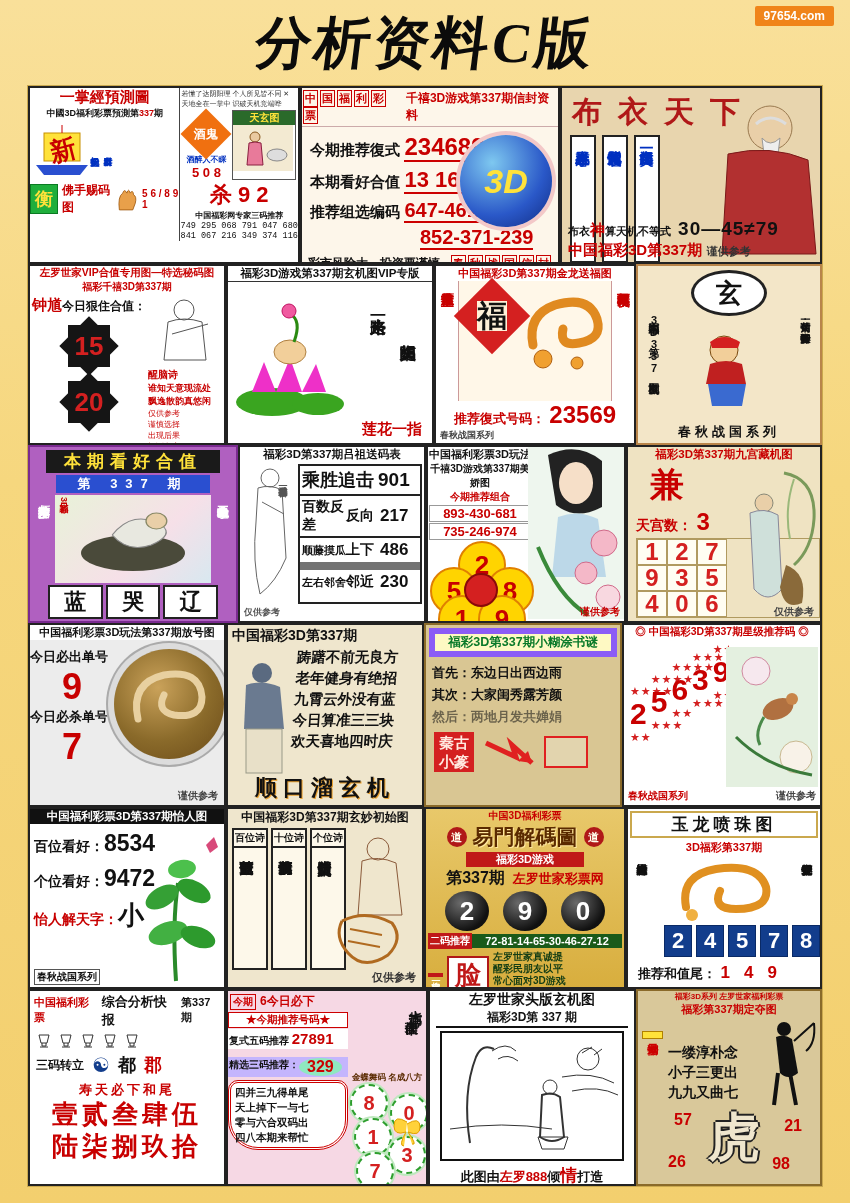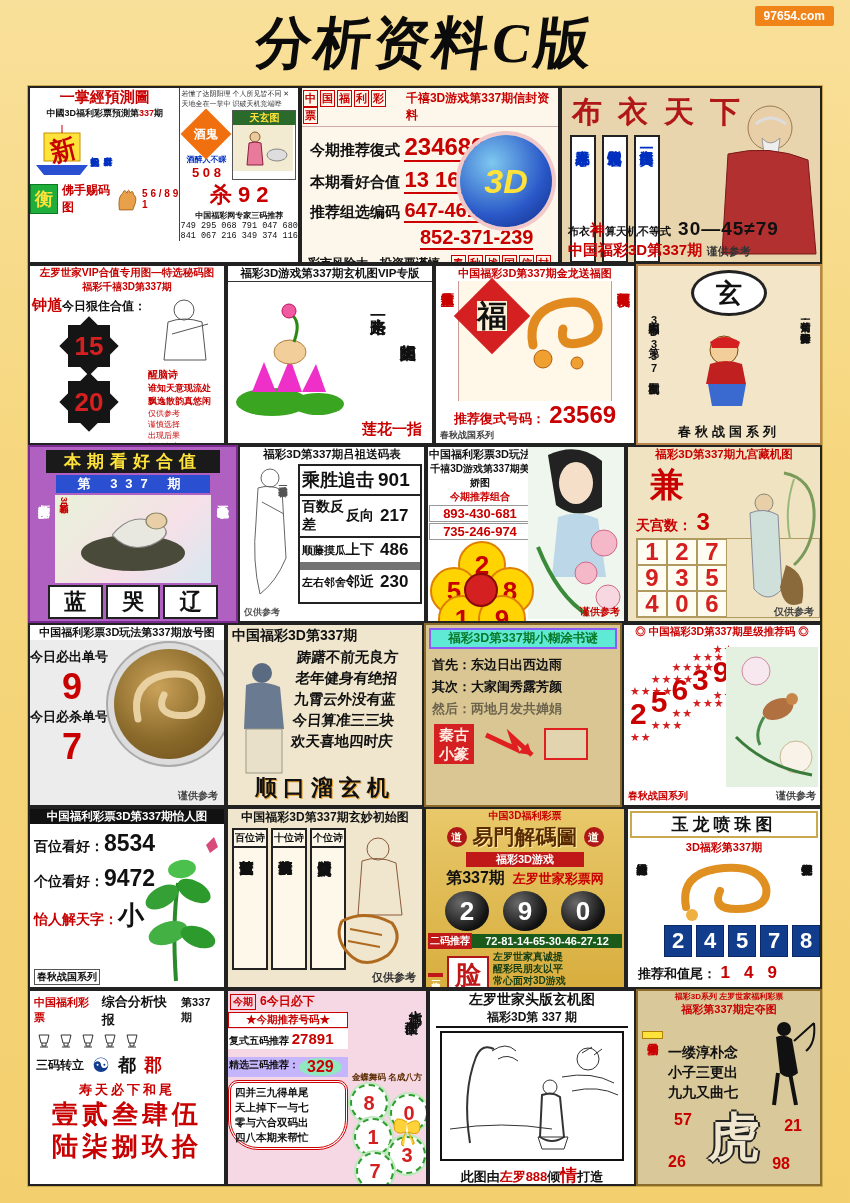--- a/index.html
+++ b/index.html
@@ -429,7 +429,7 @@
     </div>
 
     <div class="panel" style="width:198px;height:184px;background:#d9c693;border-color:#8a6a2a">
-      <div class="ctr" style="color:#0a7a2a;font-size:12.5px;font-weight:900;border:2px solid #8b5cf6;margin:3px;background:#5eead4">福彩3D第337期小糊涂书谜</div>
+      <div class="ctr" style="color:#0a7a2a;font-size:12.5px;font-weight:900;border:6px solid #8b5cf6;margin:3px;background:#fef9c3">福彩3D第337期小糊涂书谜</div>
       <div style="padding:2px 6px;font-weight:900;font-family:'Liberation Serif',serif">
         <div style="font-size:13px;margin-top:2px"><span>首先：</span><span>东边日出西边雨</span></div>
         <div style="font-size:13px;margin-top:4px"><span>其次：</span><span>大家闺秀露芳颜</span></div>

